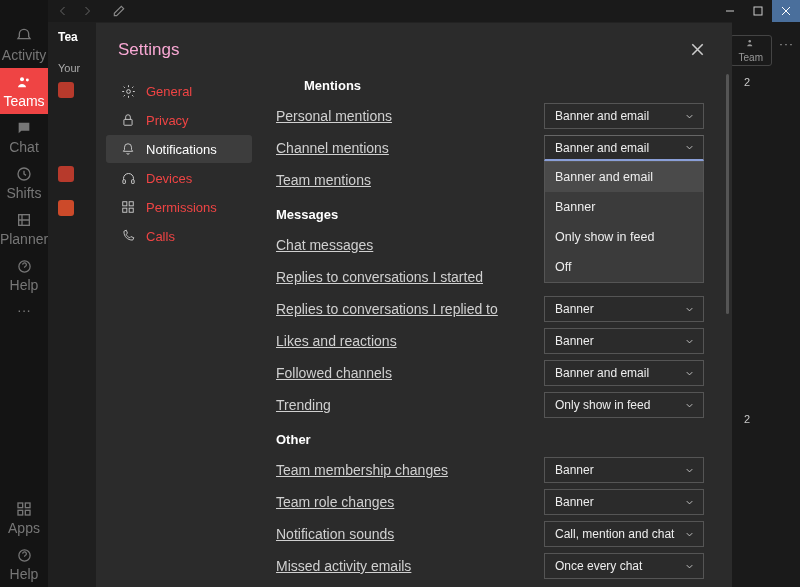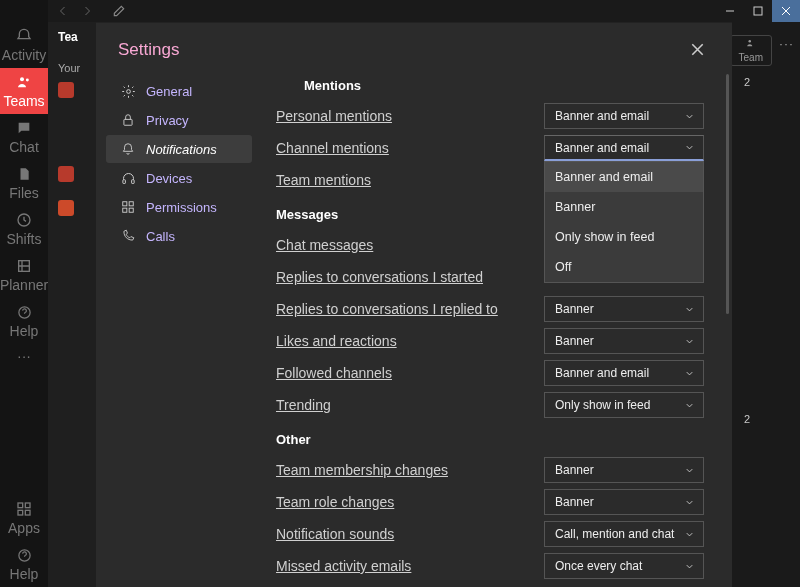--- a/index.html
+++ b/index.html
@@ -40,7 +40,7 @@
   .modal-body { flex: 1; display: flex; overflow: hidden; padding: 0 0 0 10px; }
   
   .side { width: 154px; padding-top: 12px; }
-  .side-item { display: flex; align-items: center; gap: 10px; padding: 6px 10px 6px 14px; font-size: 13px; color: #c4b5fd; border-radius: 3px; margin: 1px 8px 1px 0; cursor: pointer; }
+  .side-item { display: flex; align-items: center; gap: 10px; padding: 6px 10px 6px 14px; font-size: 13px; color: #ef4444; border-radius: 3px; margin: 1px 8px 1px 0; cursor: pointer; }
   .side-item.active { background: #3d3d3d; color: #fff; font-style: italic; }
   .side-icon { width: 16px; height: 16px; display: flex; align-items: center; justify-content: center; color: #ccc; flex-shrink:0;}
   

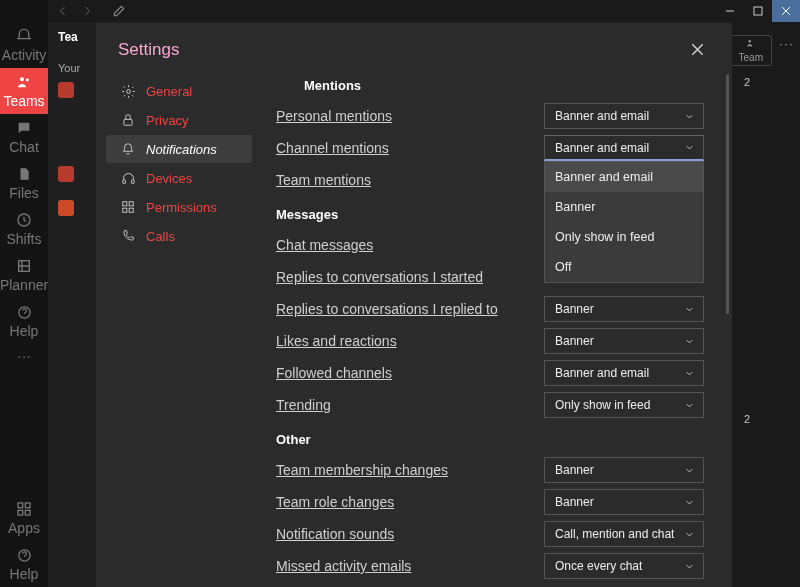--- a/index.html
+++ b/index.html
@@ -41,7 +41,7 @@
   
   .side { width: 154px; padding-top: 12px; }
   .side-item { display: flex; align-items: center; gap: 10px; padding: 6px 10px 6px 14px; font-size: 13px; color: #ef4444; border-radius: 3px; margin: 1px 8px 1px 0; cursor: pointer; }
-  .side-item.active { background: #3d3d3d; color: #fff; font-style: italic; }
+  .side-item.active { background: #3d3d3d; color: #fff; }
   .side-icon { width: 16px; height: 16px; display: flex; align-items: center; justify-content: center; color: #ccc; flex-shrink:0;}
   
   .content { flex: 1; overflow-y: auto; padding: 10px 28px 20px 16px; position:relative;}

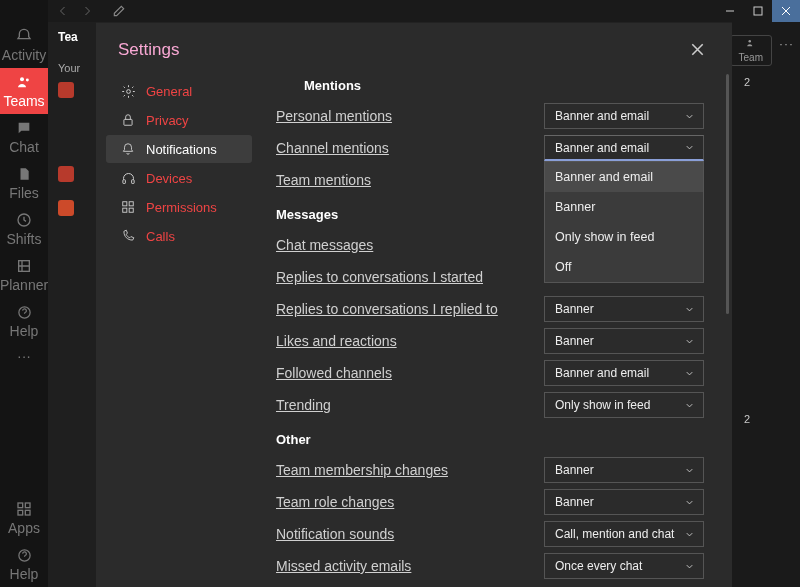--- a/index.html
+++ b/index.html
@@ -94,14 +94,6 @@
         </svg>
       </span>
     <span>Chat</span>
-  </div>
-  <div class="rail-item">
-    <span class="rail-icon">
-        <svg width="14" height="16" viewBox="0 0 24 24" fill="currentColor">
-          <path d="M6 2h9l5 5v15H6z"></path>
-        </svg>
-      </span>
-    <span>Files</span>
   </div>
   <div class="rail-item">
     <span class="rail-icon">

